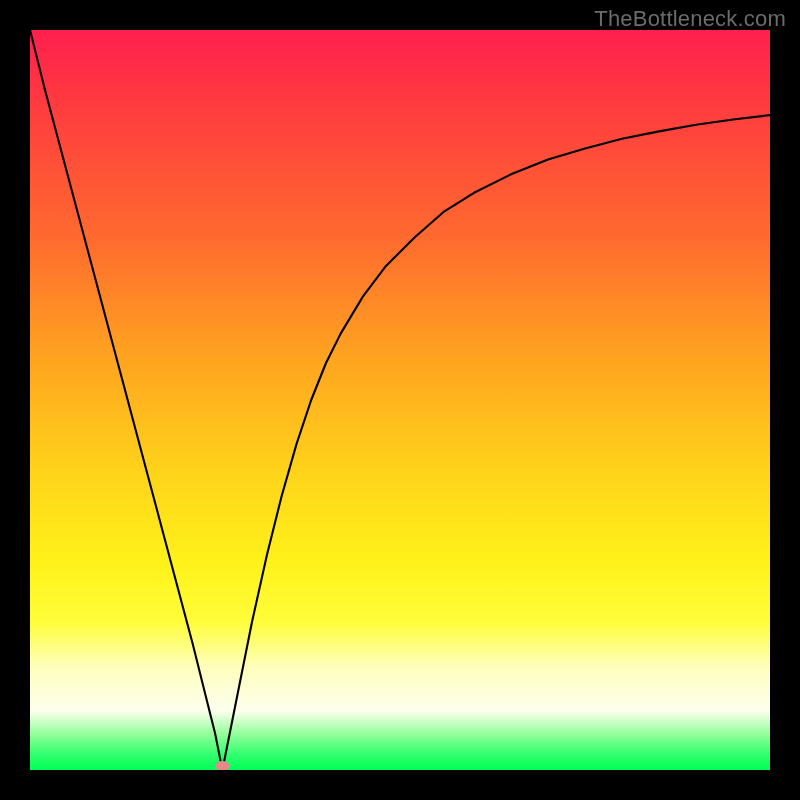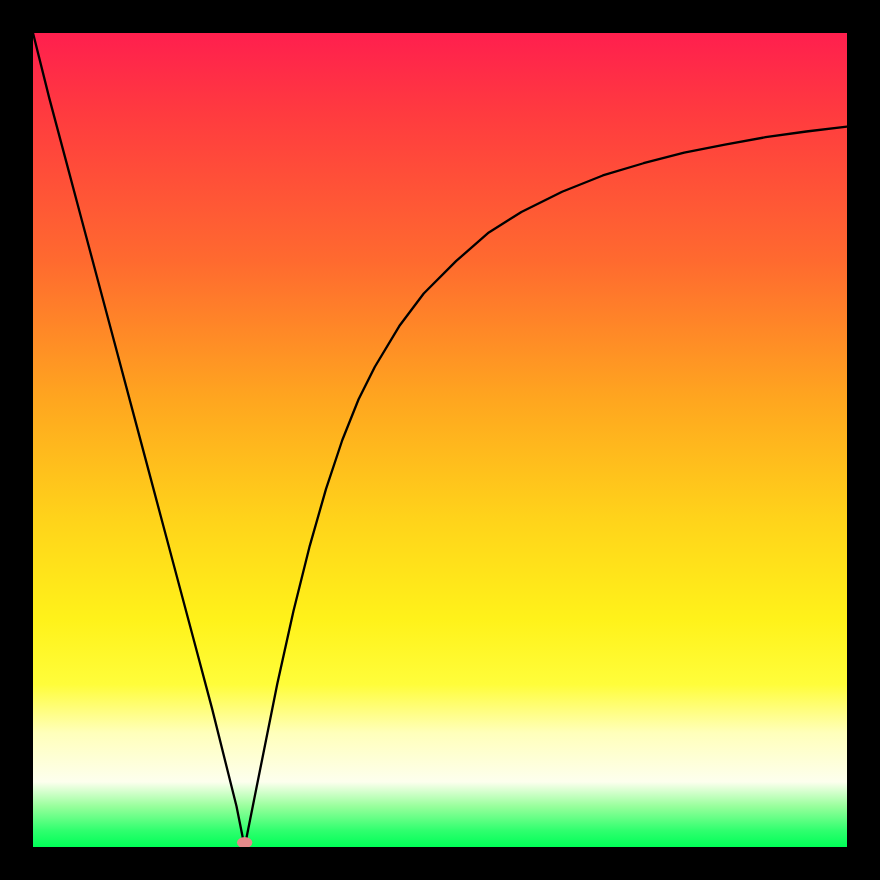--- a/index.html
+++ b/index.html
@@ -66,6 +66,7 @@
 <body>
 
 <div class="frame">
+  <div class="watermark">TheBottleneck.com</div>
 
   <div class="plot-area">
     <div class="gradient"></div>

